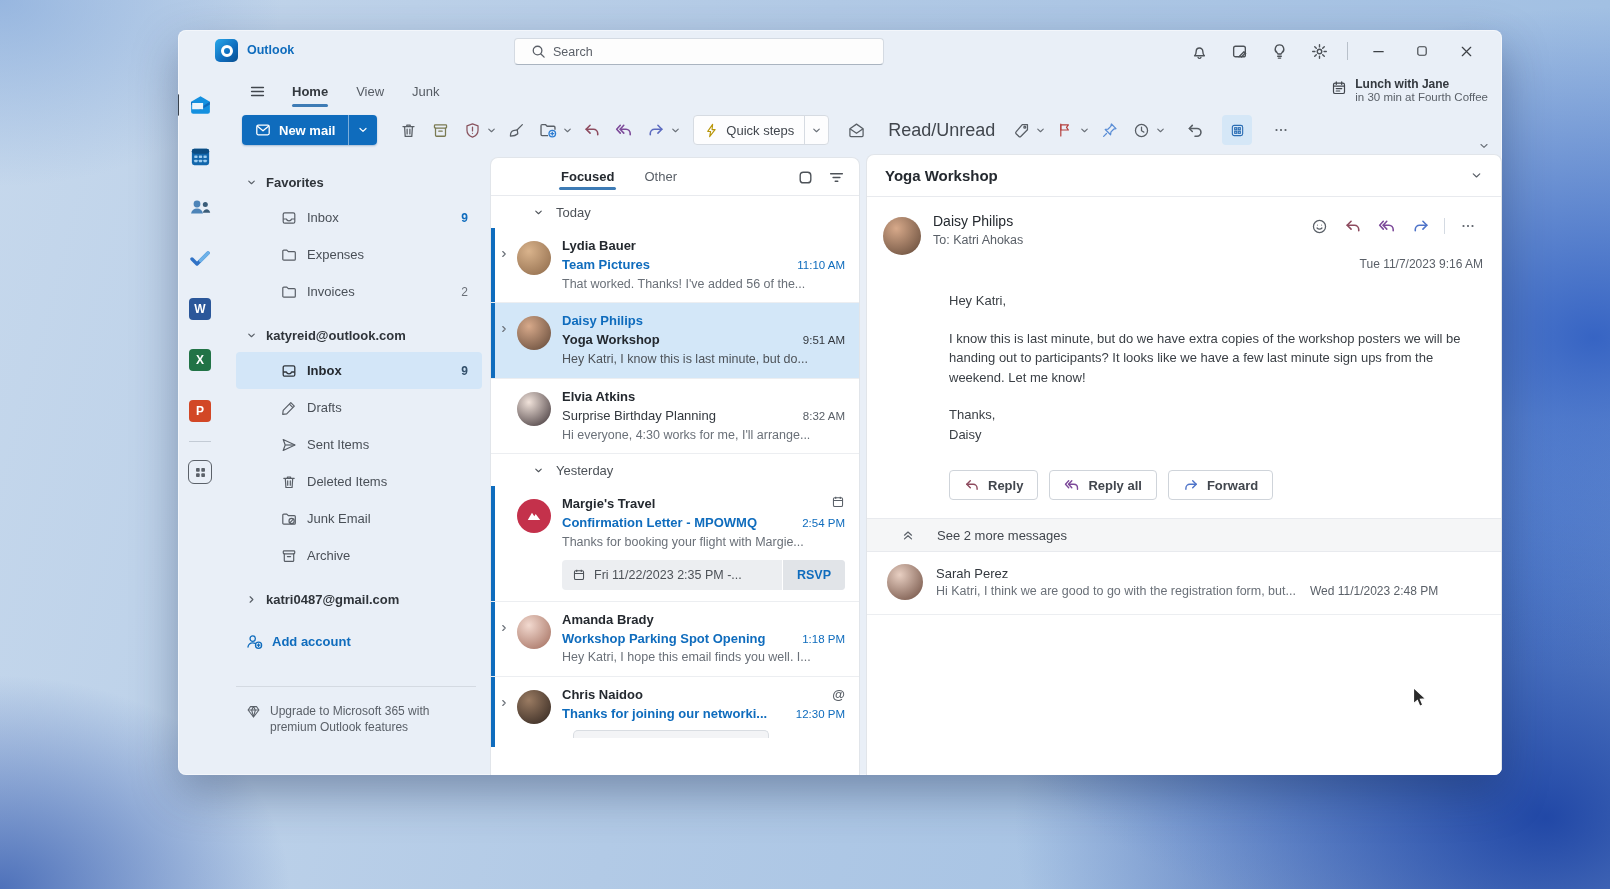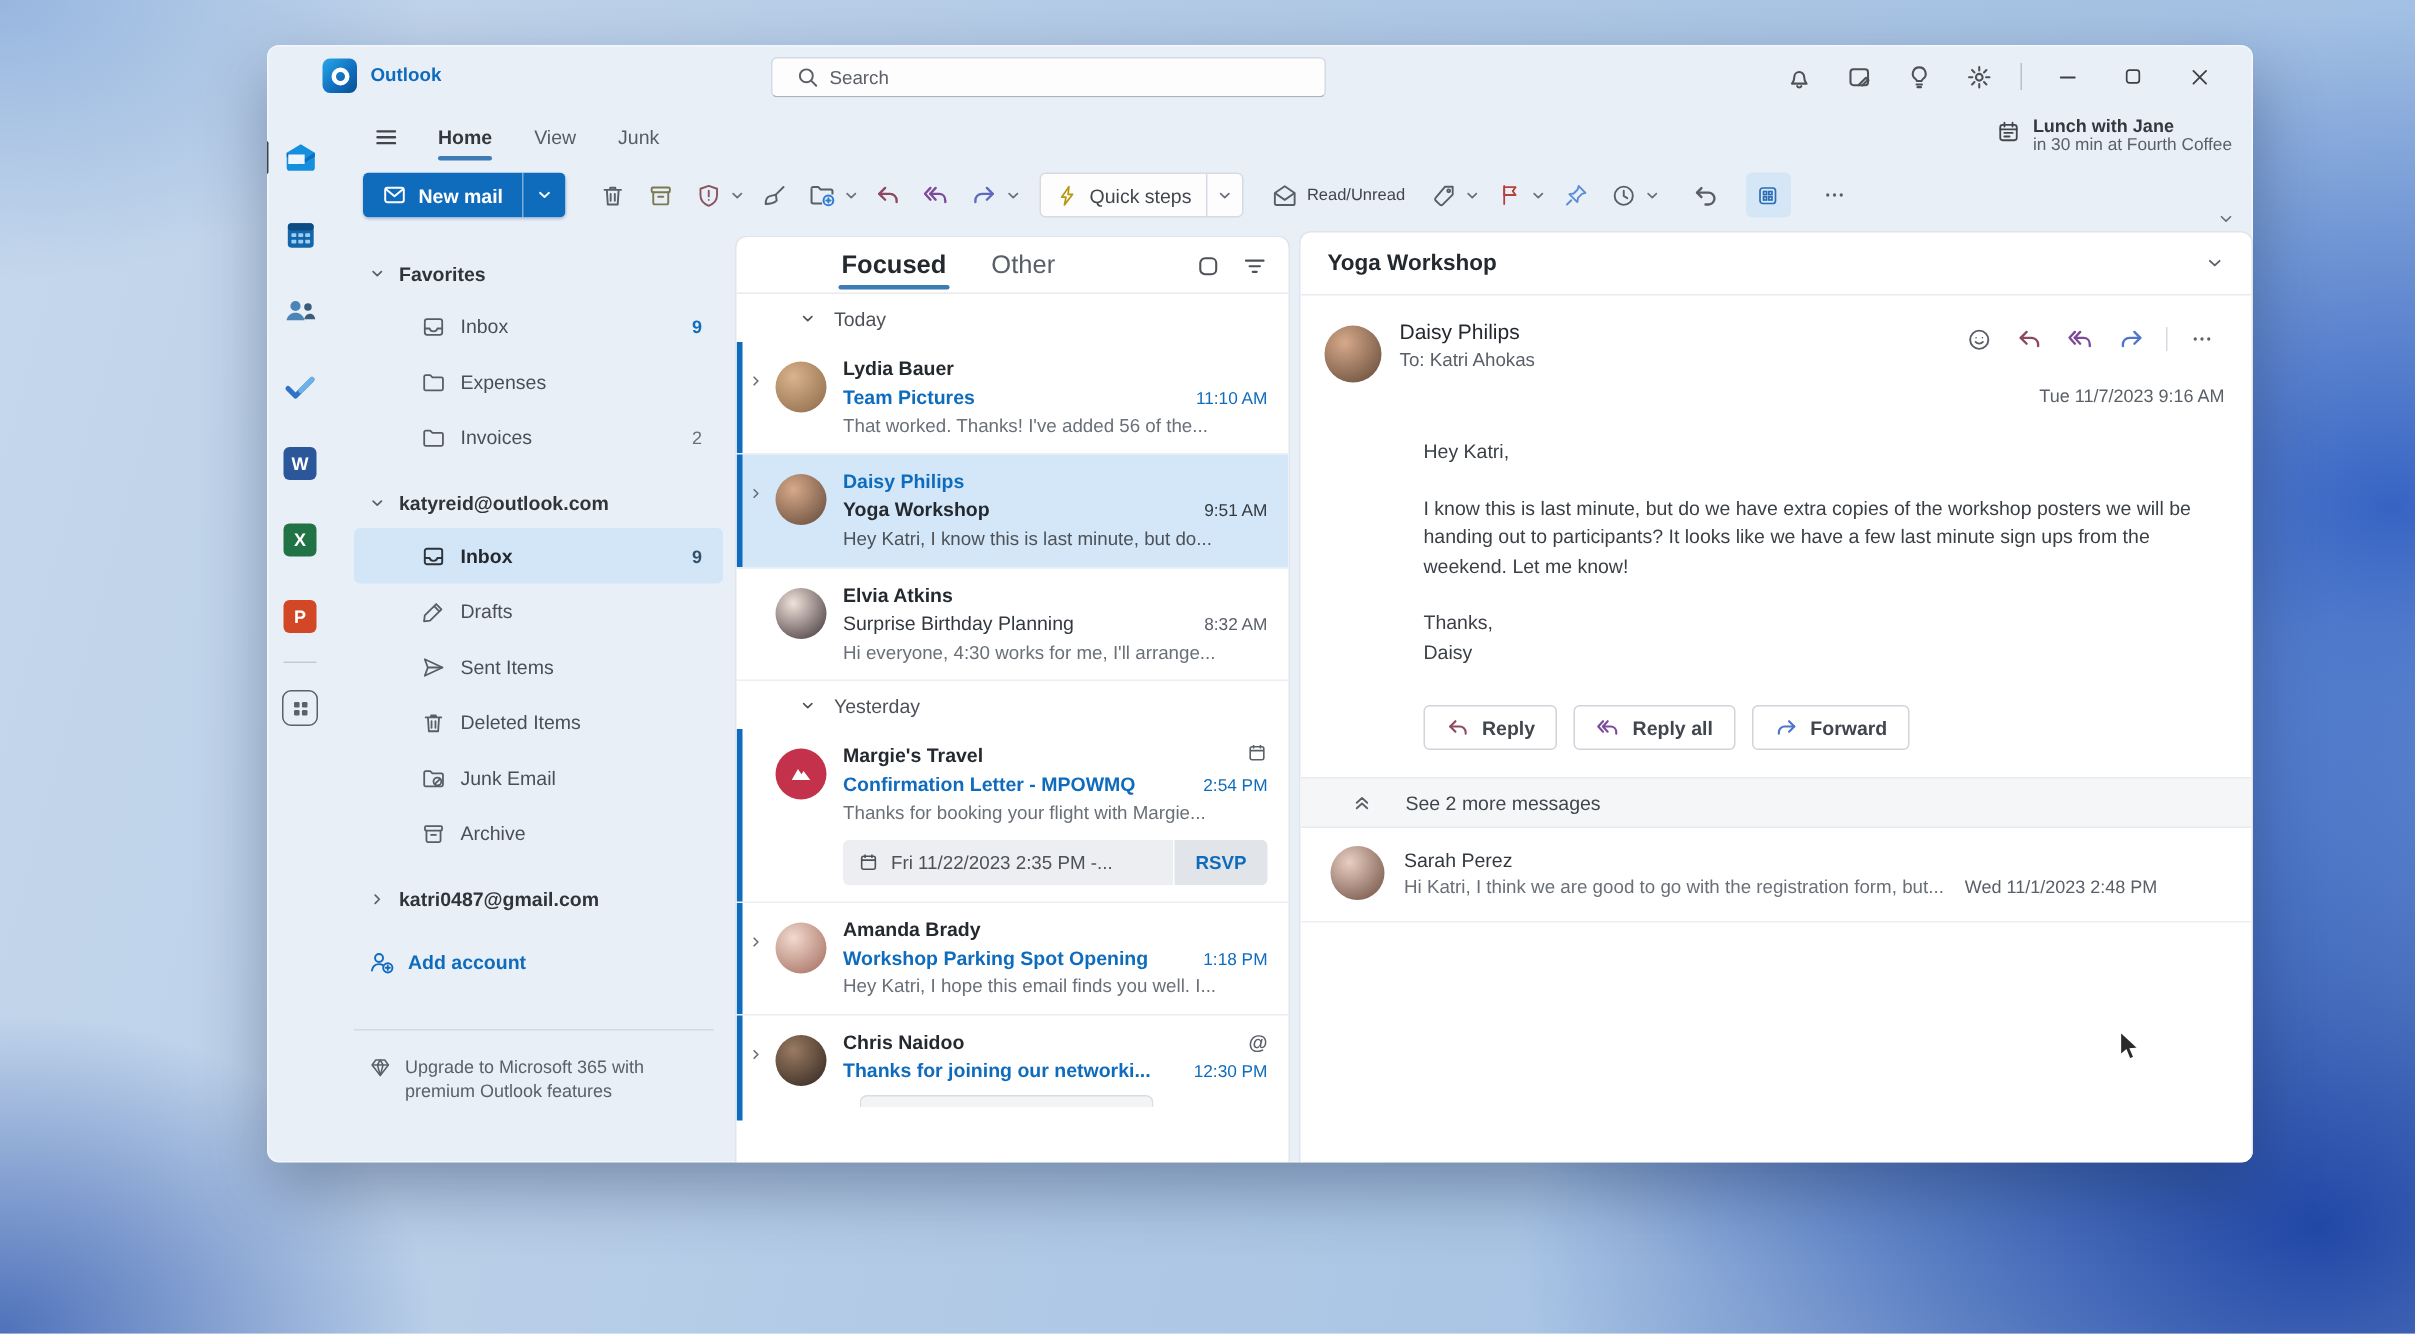--- a/index.html
+++ b/index.html
@@ -78,7 +78,7 @@
     margin:0 8px; background:#fdfdfe; }
   .qs-main { display:flex; align-items:center; gap:7px; padding:0 10px; font-size:13px; color:#41464d; }
   .qs-chev { border-left:1px solid #d6dbe2; height:100%; display:flex; align-items:center; padding:0 6px; color:#6a7078; }
-  .t-label-btn { display:flex; align-items:center; gap:6px; height:30px; padding:0 9px; font-size:11px;
+  .t-label-btn { display:flex; align-items:center; gap:23px; height:30px; padding:0 9px; font-size:18px;
     color:#41464d; border-radius:4px; }
   .grid-btn { background:#d5e7f7; color:#2a6db4; border-radius:4px; margin-left:10px; }
   .ribbon-collapse { position:absolute; right:12px; bottom:2px; color:#6a7078; }

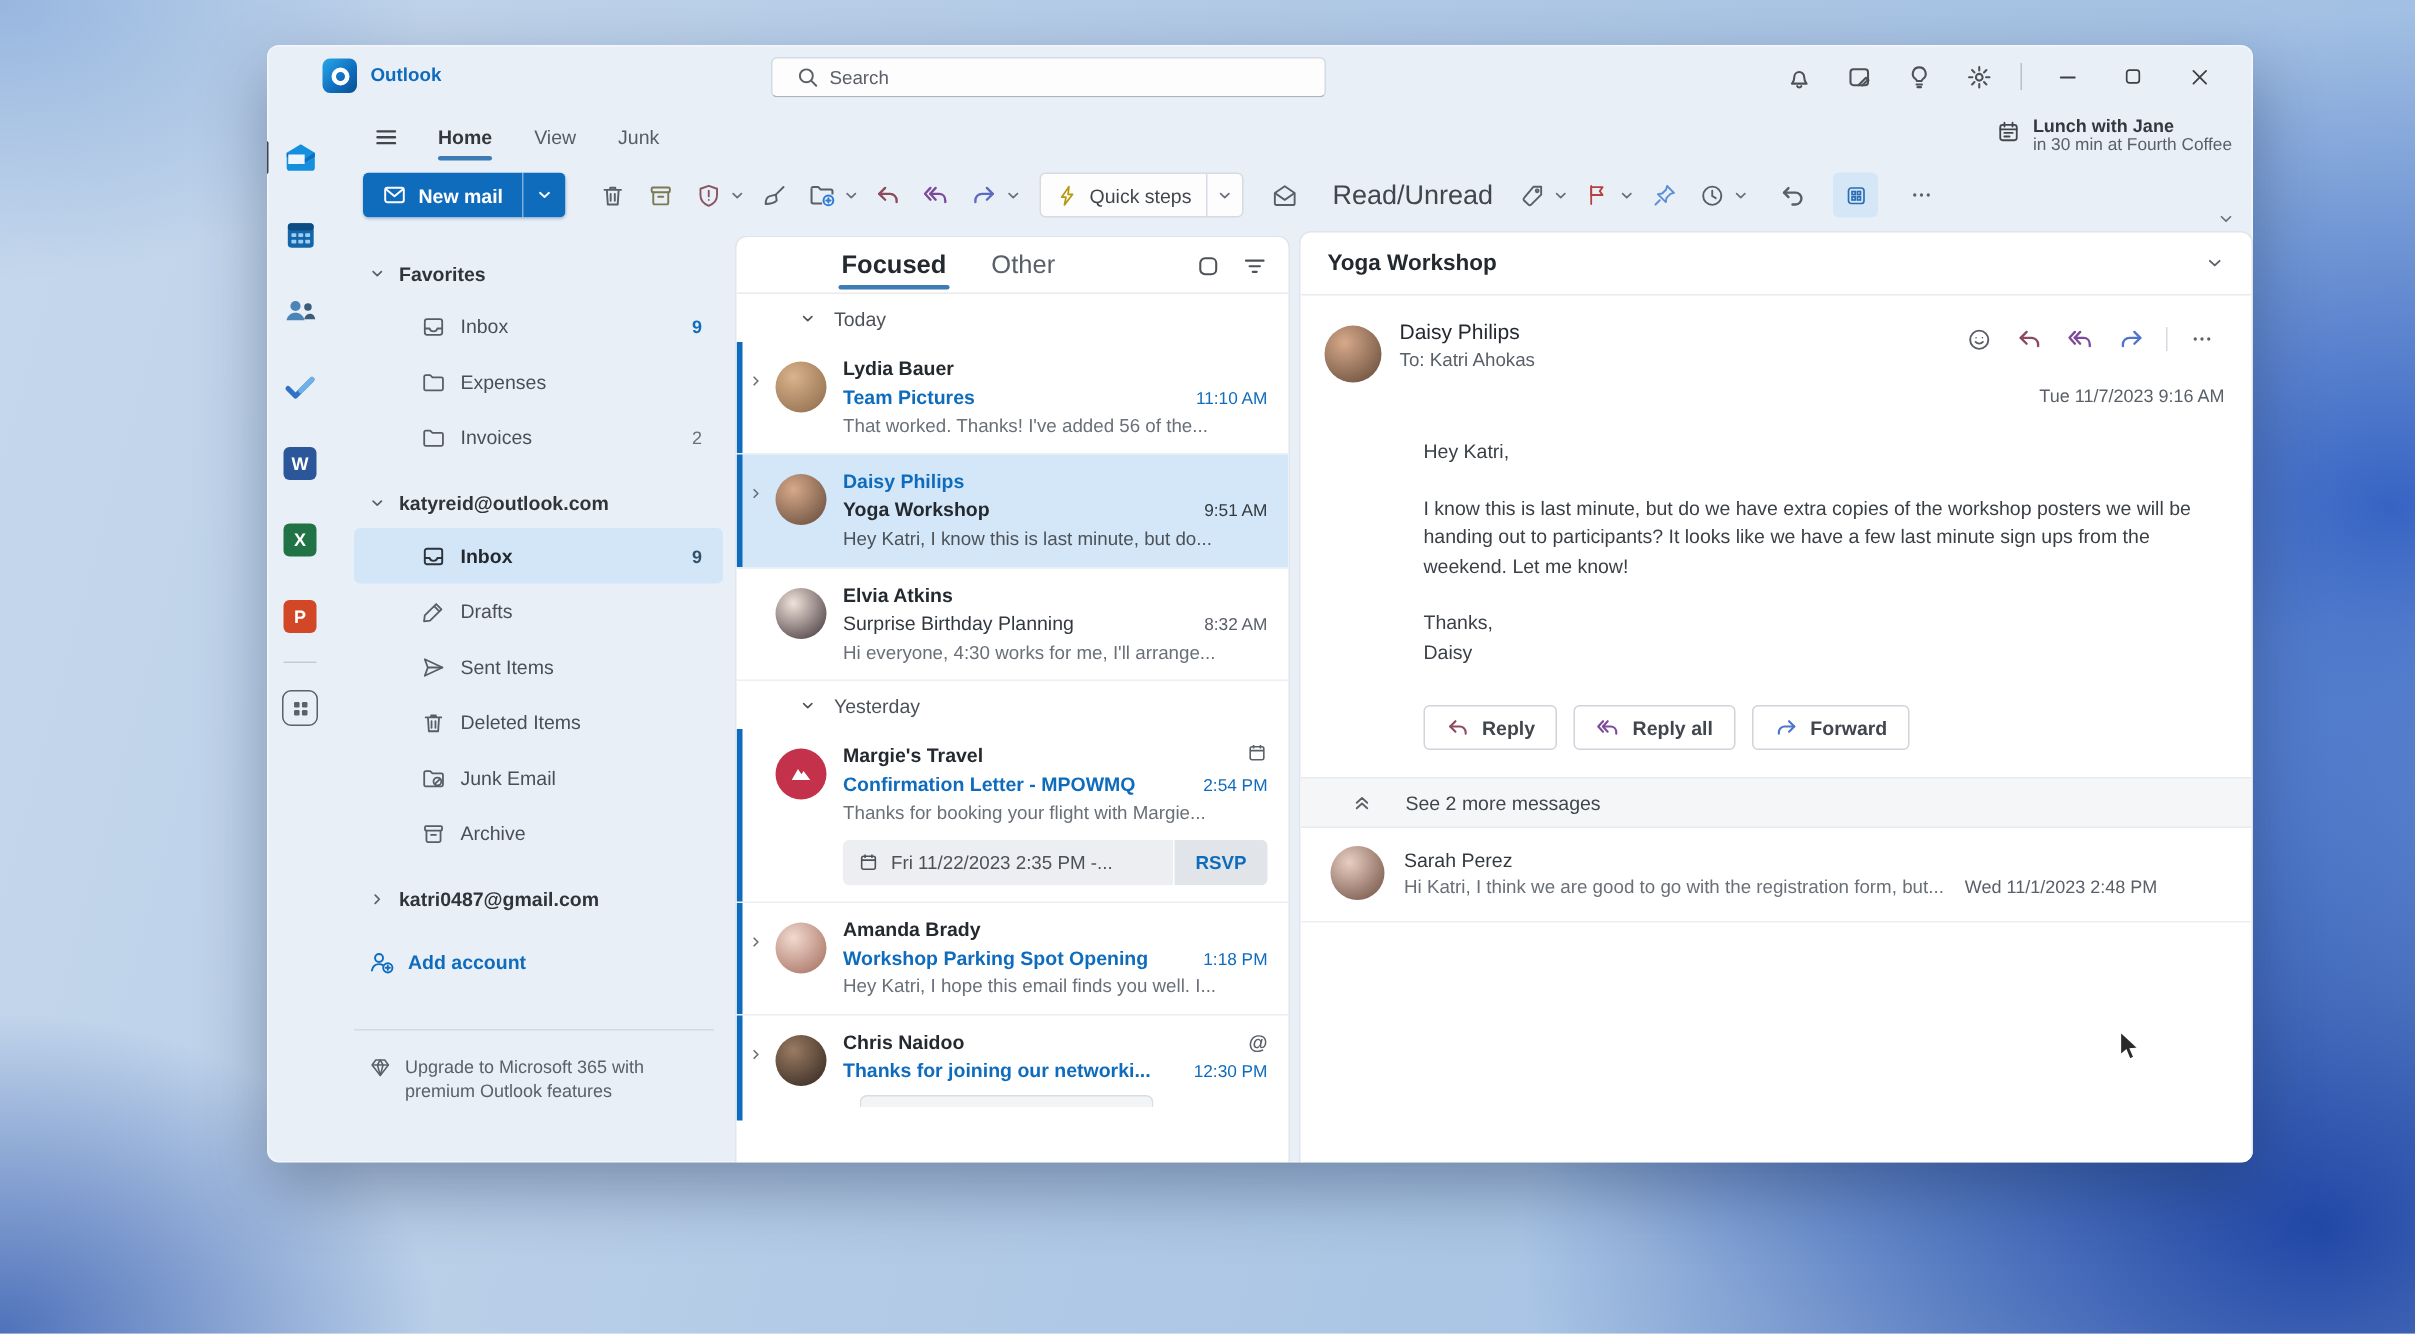--- a/index.html
+++ b/index.html
@@ -110,7 +110,7 @@
     border:1px solid #e1e5ea; border-bottom:none; overflow:hidden; display:flex; flex-direction:column; }
   .ml-tabs { position:relative; height:38px; display:flex; align-items:center; padding-left:68px; gap:26px;
     border-bottom:1px solid #e8eaee; flex:none; }
-  .ml-tab { position:relative; font-size:17px; color:#5a6068; padding:8px 2px; }
+  .ml-tab { position:relative; font-size:13px; color:#5a6068; padding:8px 2px; }
   .ml-tab.active { color:#24292f; font-weight:bold; }
   .ml-tab.active::after { content:""; position:absolute; left:0; right:0; bottom:2px; height:3px;
     border-radius:2px; background:#3d7bb5; }

